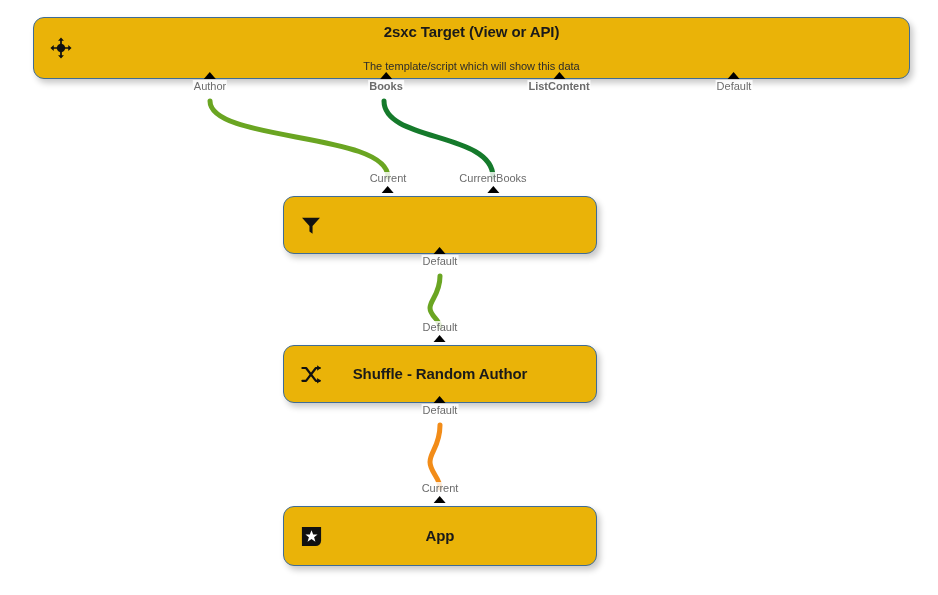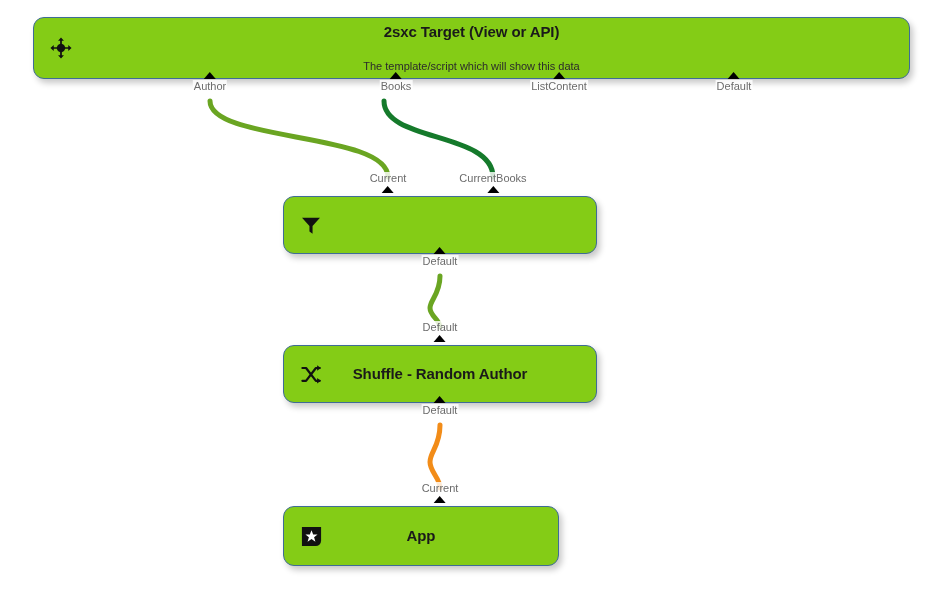--- a/index.html
+++ b/index.html
@@ -28,7 +28,7 @@
   .node {
     position: absolute;
     box-sizing: border-box;
-    background: #84cc16;
+    background: #eab308;
     border: 1.4px solid #3f6c96;
     border-radius: 11px;
     box-shadow: 3px 4px 6px rgba(0,0,0,0.22);

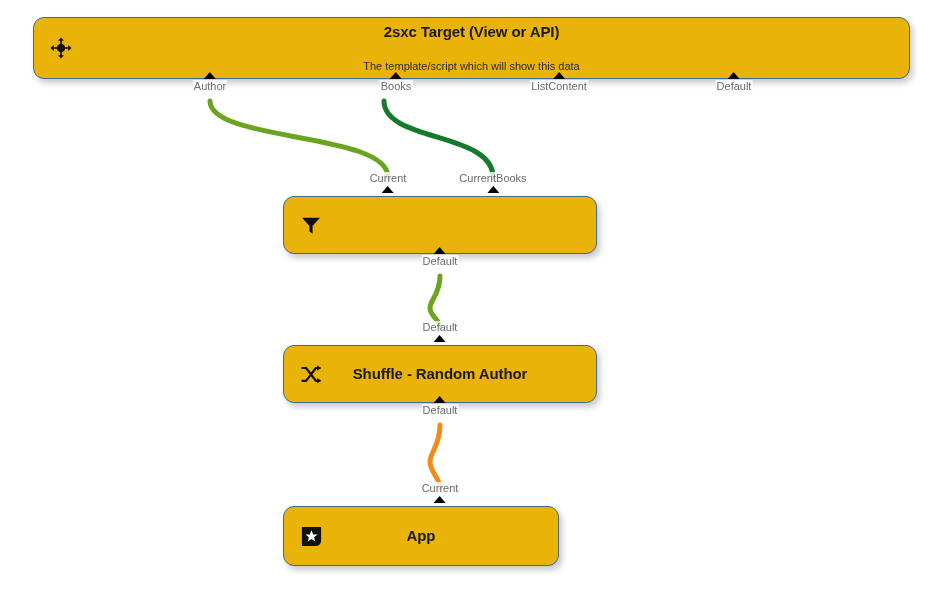--- a/index.html
+++ b/index.html
@@ -125,7 +125,7 @@
         <div class="port-tri"></div>
         <div class="port-label">Author</div>
       </div>
-      <div class="port out" style="left: 396px; top: 72px;">
+      <div class="port out" style="left: 386px; top: 72px; font-weight: bold;">
         <div class="port-tri"></div>
         <div class="port-label">Books</div>
       </div>

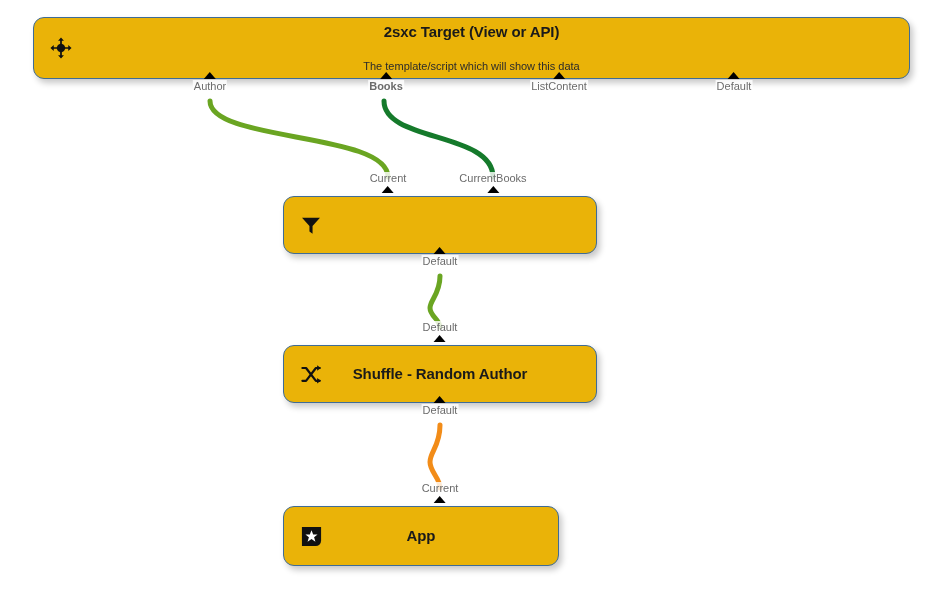--- a/index.html
+++ b/index.html
@@ -129,7 +129,7 @@
         <div class="port-tri"></div>
         <div class="port-label">Books</div>
       </div>
-      <div class="port out" style="left: 559px; top: 72px;">
+      <div class="port out" style="left: 559px; top: 72px; font-weight: bold;">
         <div class="port-tri"></div>
         <div class="port-label">ListContent</div>
       </div>

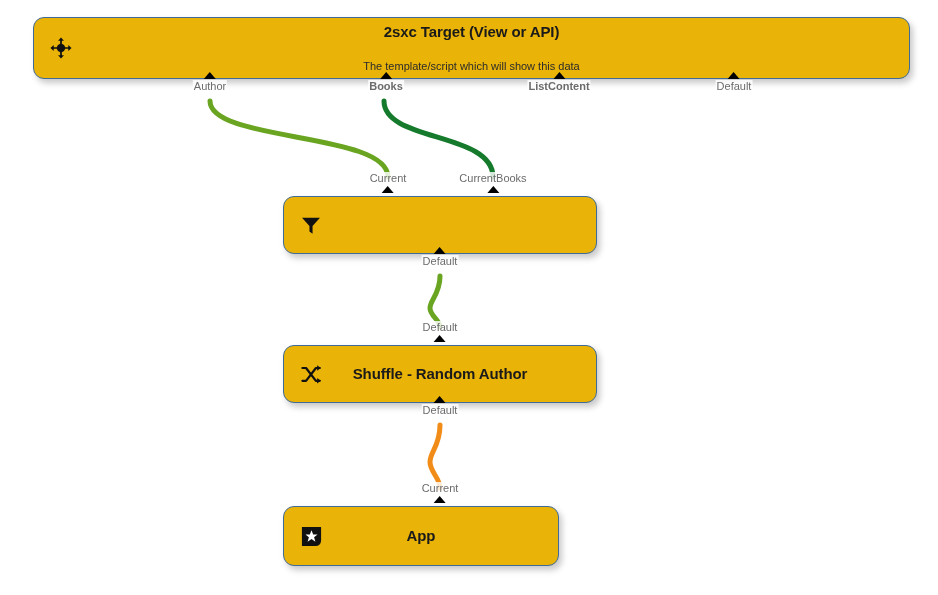--- a/index.html
+++ b/index.html
@@ -177,7 +177,7 @@
         <div class="port-label">Default</div>
         <div class="port-tri"></div>
       </div>
-      <div class="node" style="left: 283px; top: 506px; width: 276px; height: 60px;">
+      <div class="node" style="left: 283px; top: 506px; width: 314px; height: 60px;">
         <div class="node-icon">
           <svg viewBox="0 0 24 24" width="23" height="23">
             <path d="M2 2 H22 V16.5 A5.5 5.5 0 0 1 16.5 22 H2 Z" fill="currentColor"></path>

